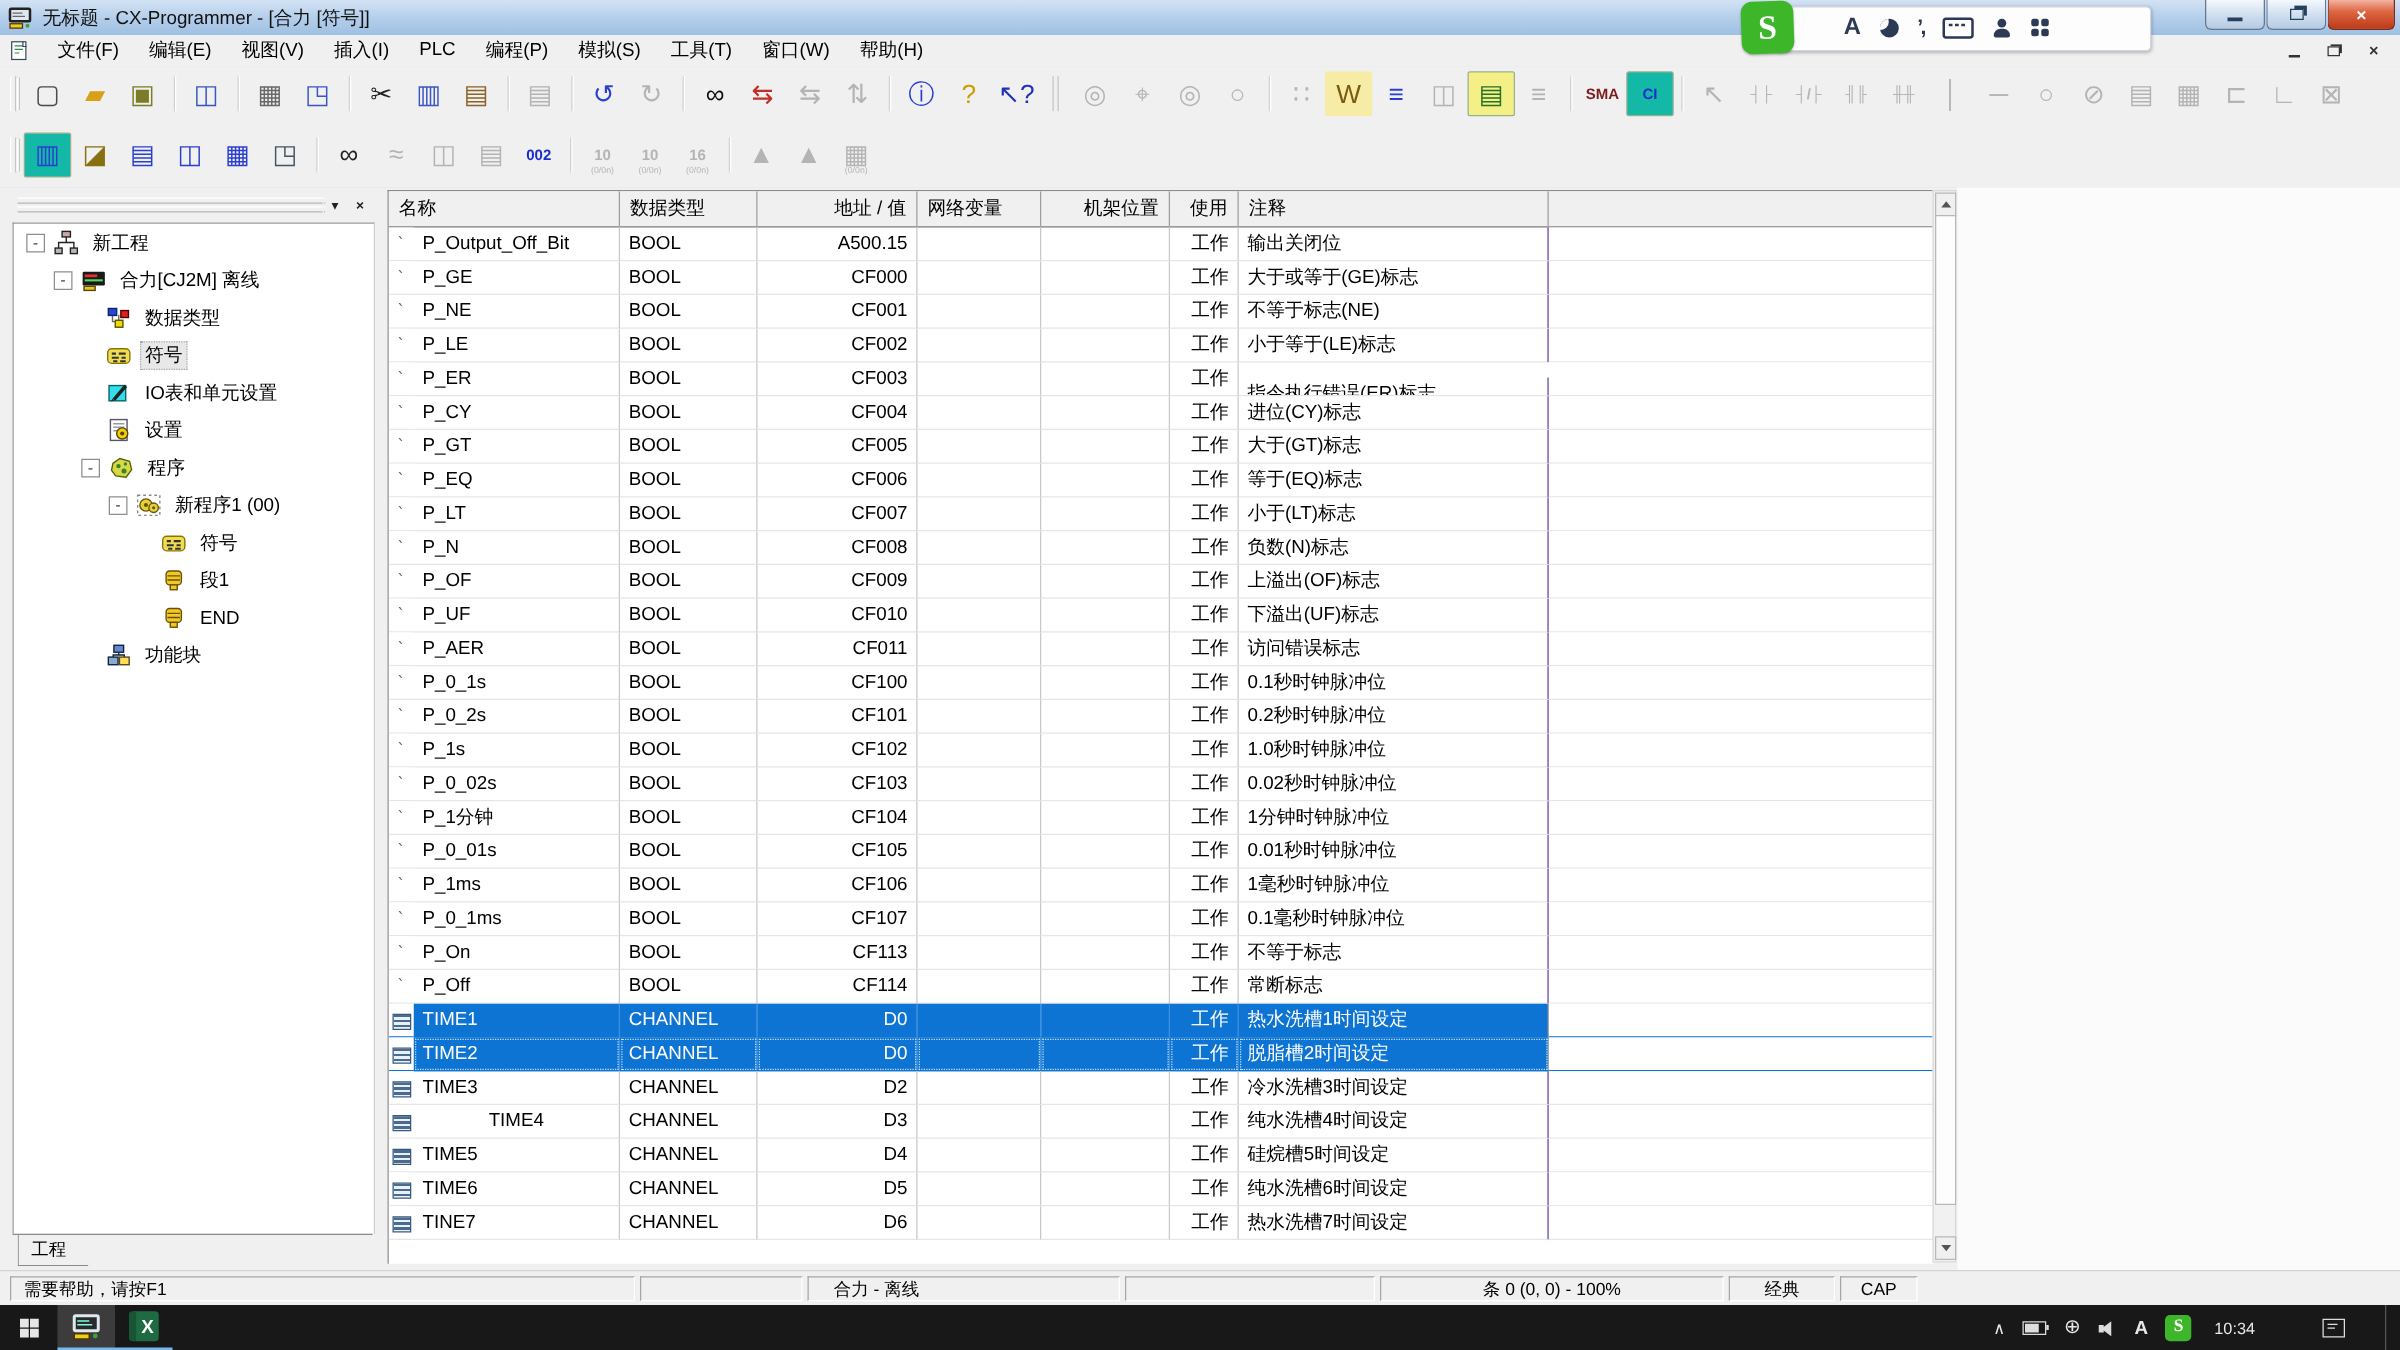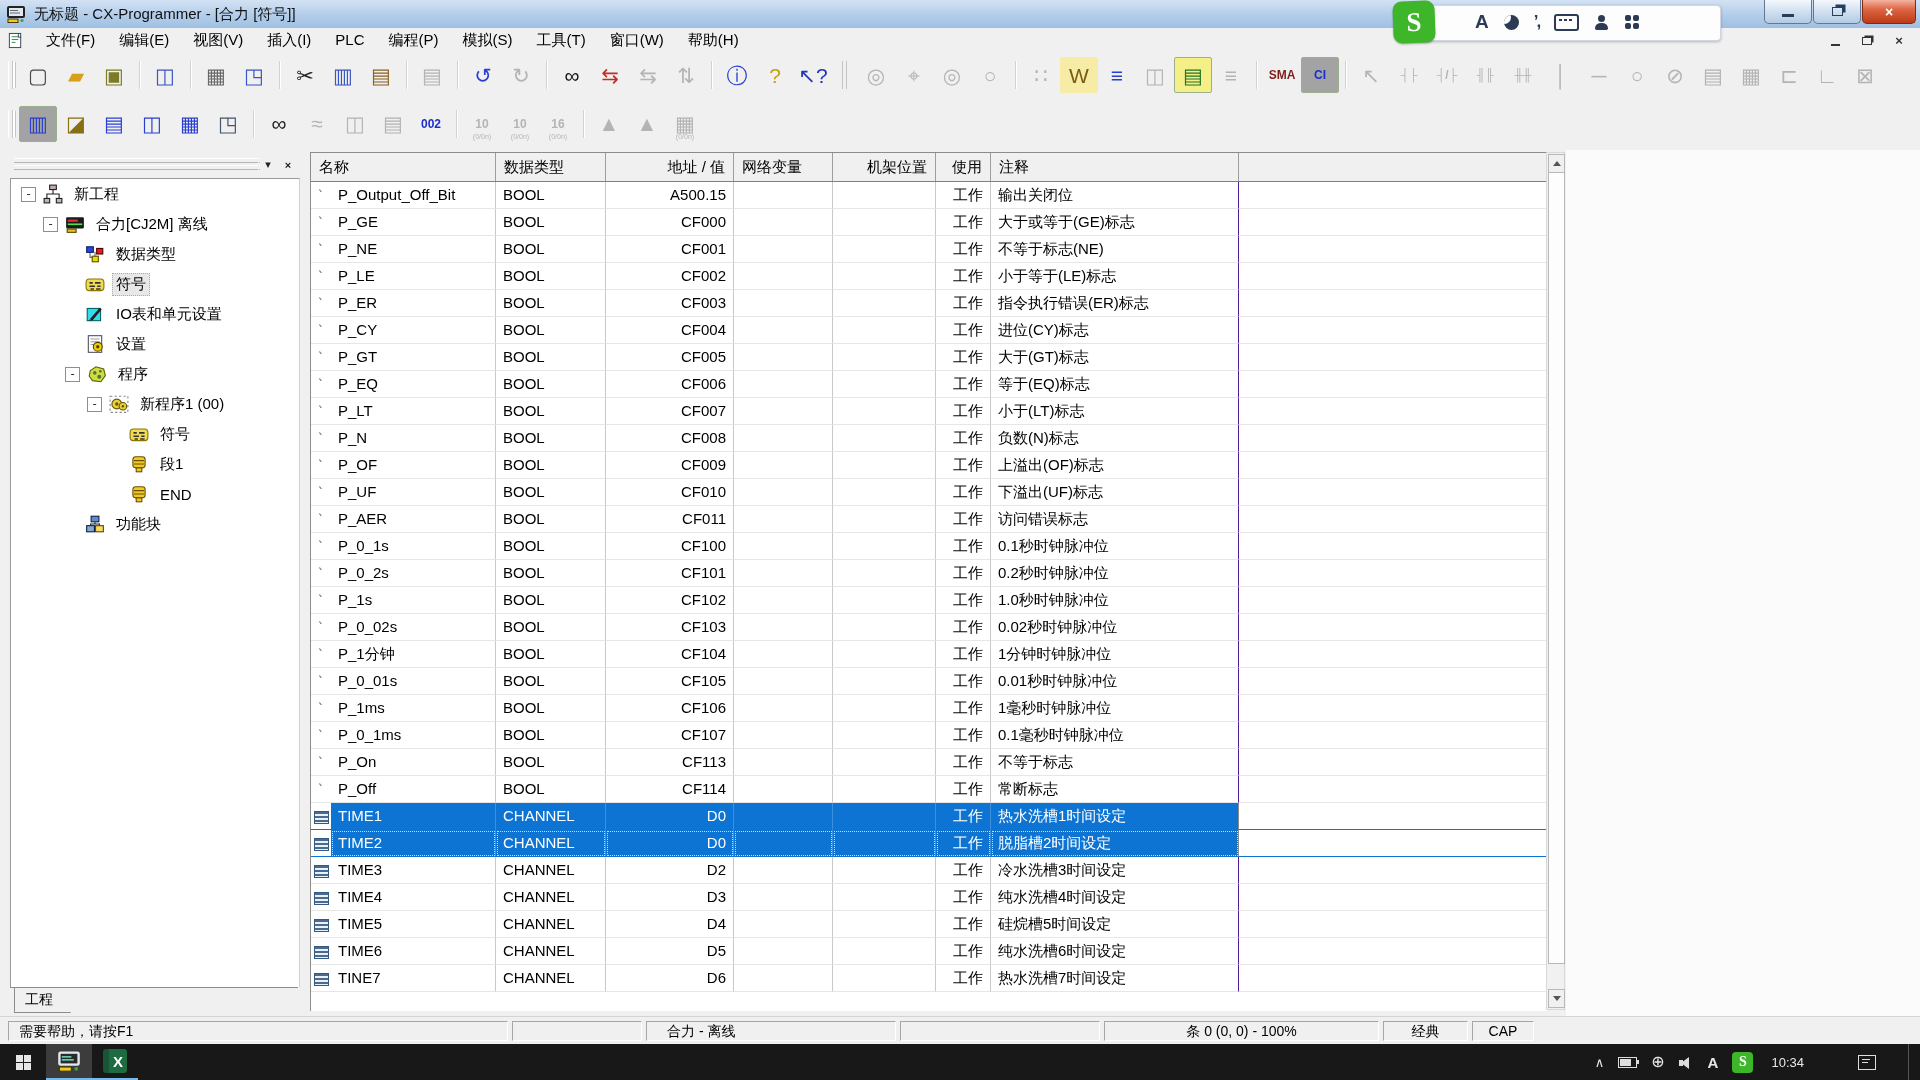--- a/index.html
+++ b/index.html
@@ -60,7 +60,7 @@
   .tb-g{font-size:21px;line-height:1;}
   .tb-btn.small .tb-g{font-size:12px;font-weight:bold;letter-spacing:0;}
   .tb-btn.gray .tb-g{color:#b4b4b4 !important;}
-  .tb-btn.press{background:#a3a3a3;border:1px solid #9ab08c;}
+  .tb-btn.press{background:#14b8a6;border:1px solid #9ab08c;}
   .tb-sub{position:absolute;bottom:1px;left:0;right:0;text-align:center;font-size:7px;color:#b4b4b4;}
   .tb-sep{width:1px;height:28px;background:#d2d2d2;margin:0 6px;box-shadow:1px 0 0 #fff;}
   .tb-bigsep{width:3px;height:28px;margin:0 10px;border-left:1px solid #c4c4c4;border-right:1px solid #c4c4c4;}

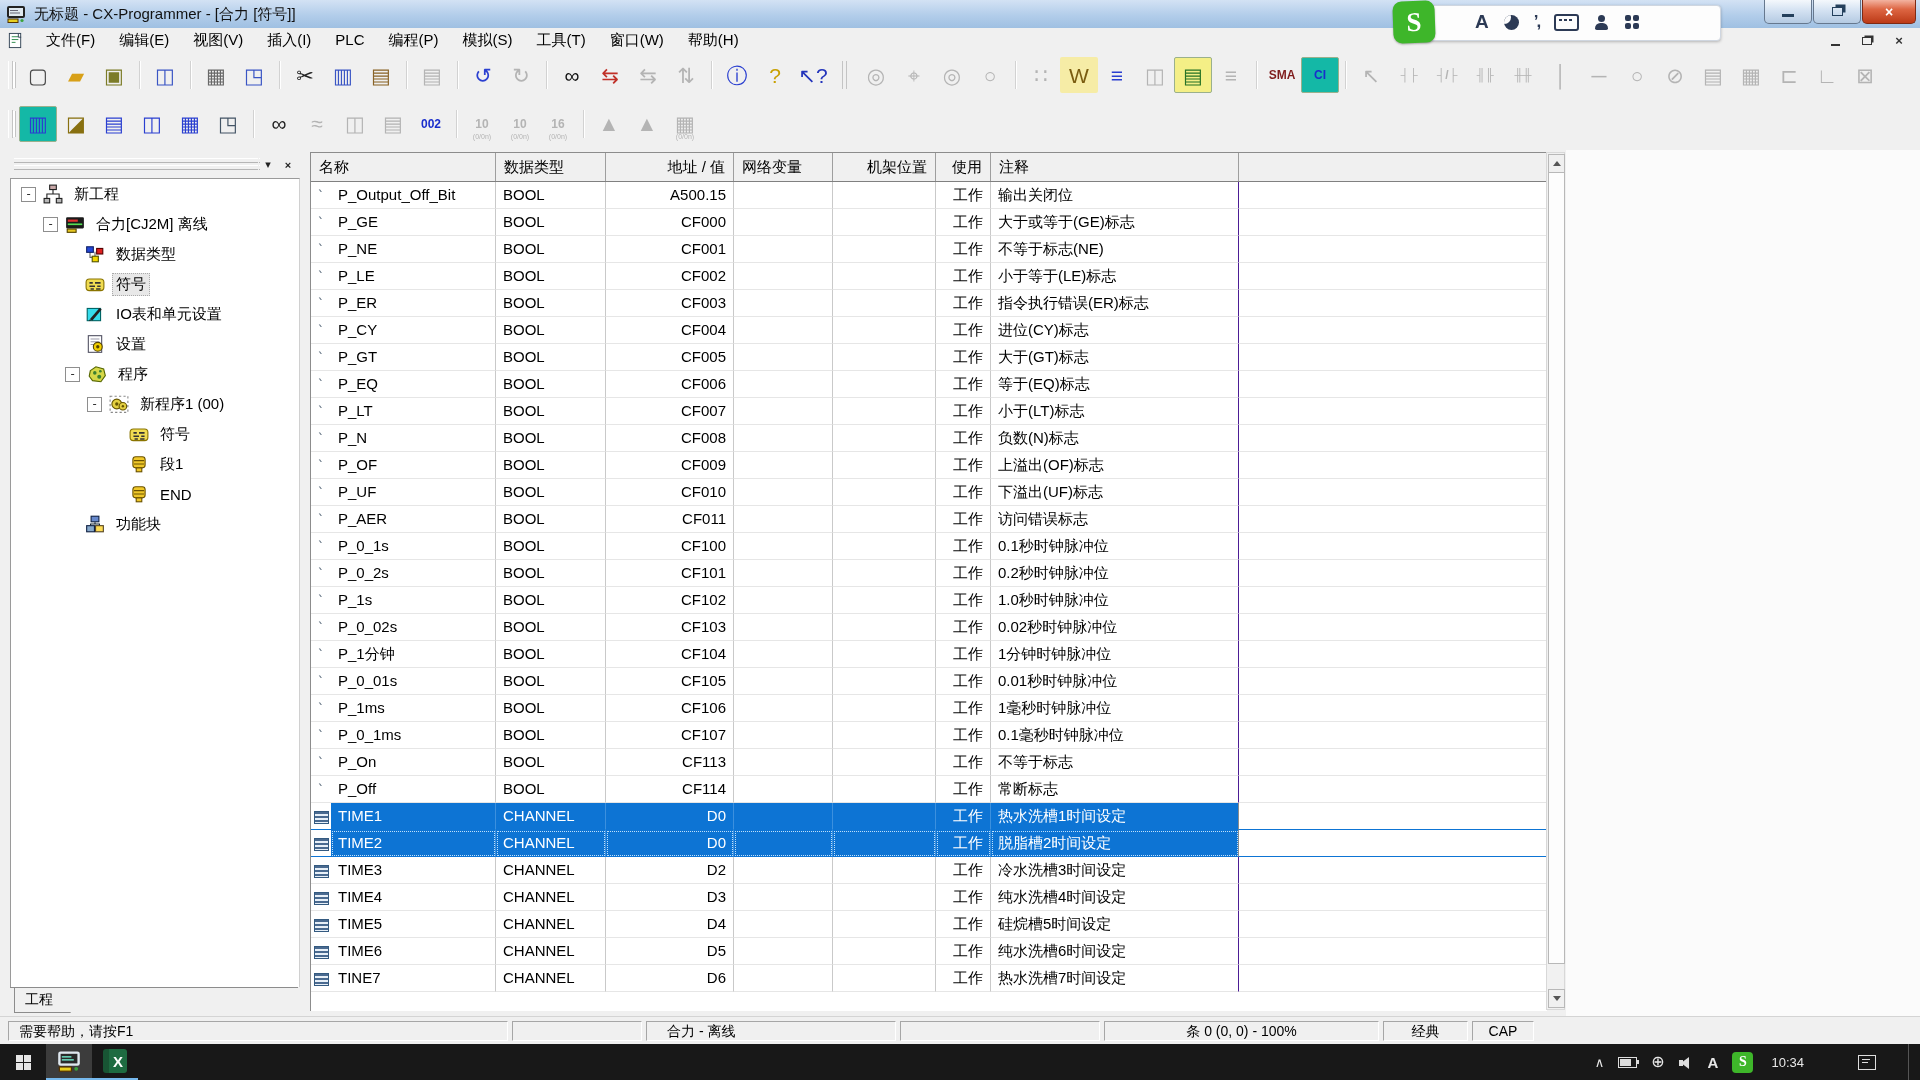--- a/index.html
+++ b/index.html
@@ -636,7 +636,7 @@
             <span class="td " style="width: 99px;"></span>
             <span class="td r" style="width: 103px;"></span>
             <span class="td r" style="width: 55px;">工作</span>
-            <span class="td cmt" style="width: 248px;">指令执行错误(ER)标志</span>
+            <span class="td cmt" style="width: 248px; margin-top: 12px;">指令执行错误(ER)标志</span>
             <span class="td fill" style="width: 308px;"></span>
           </div>
           <div class="trow">

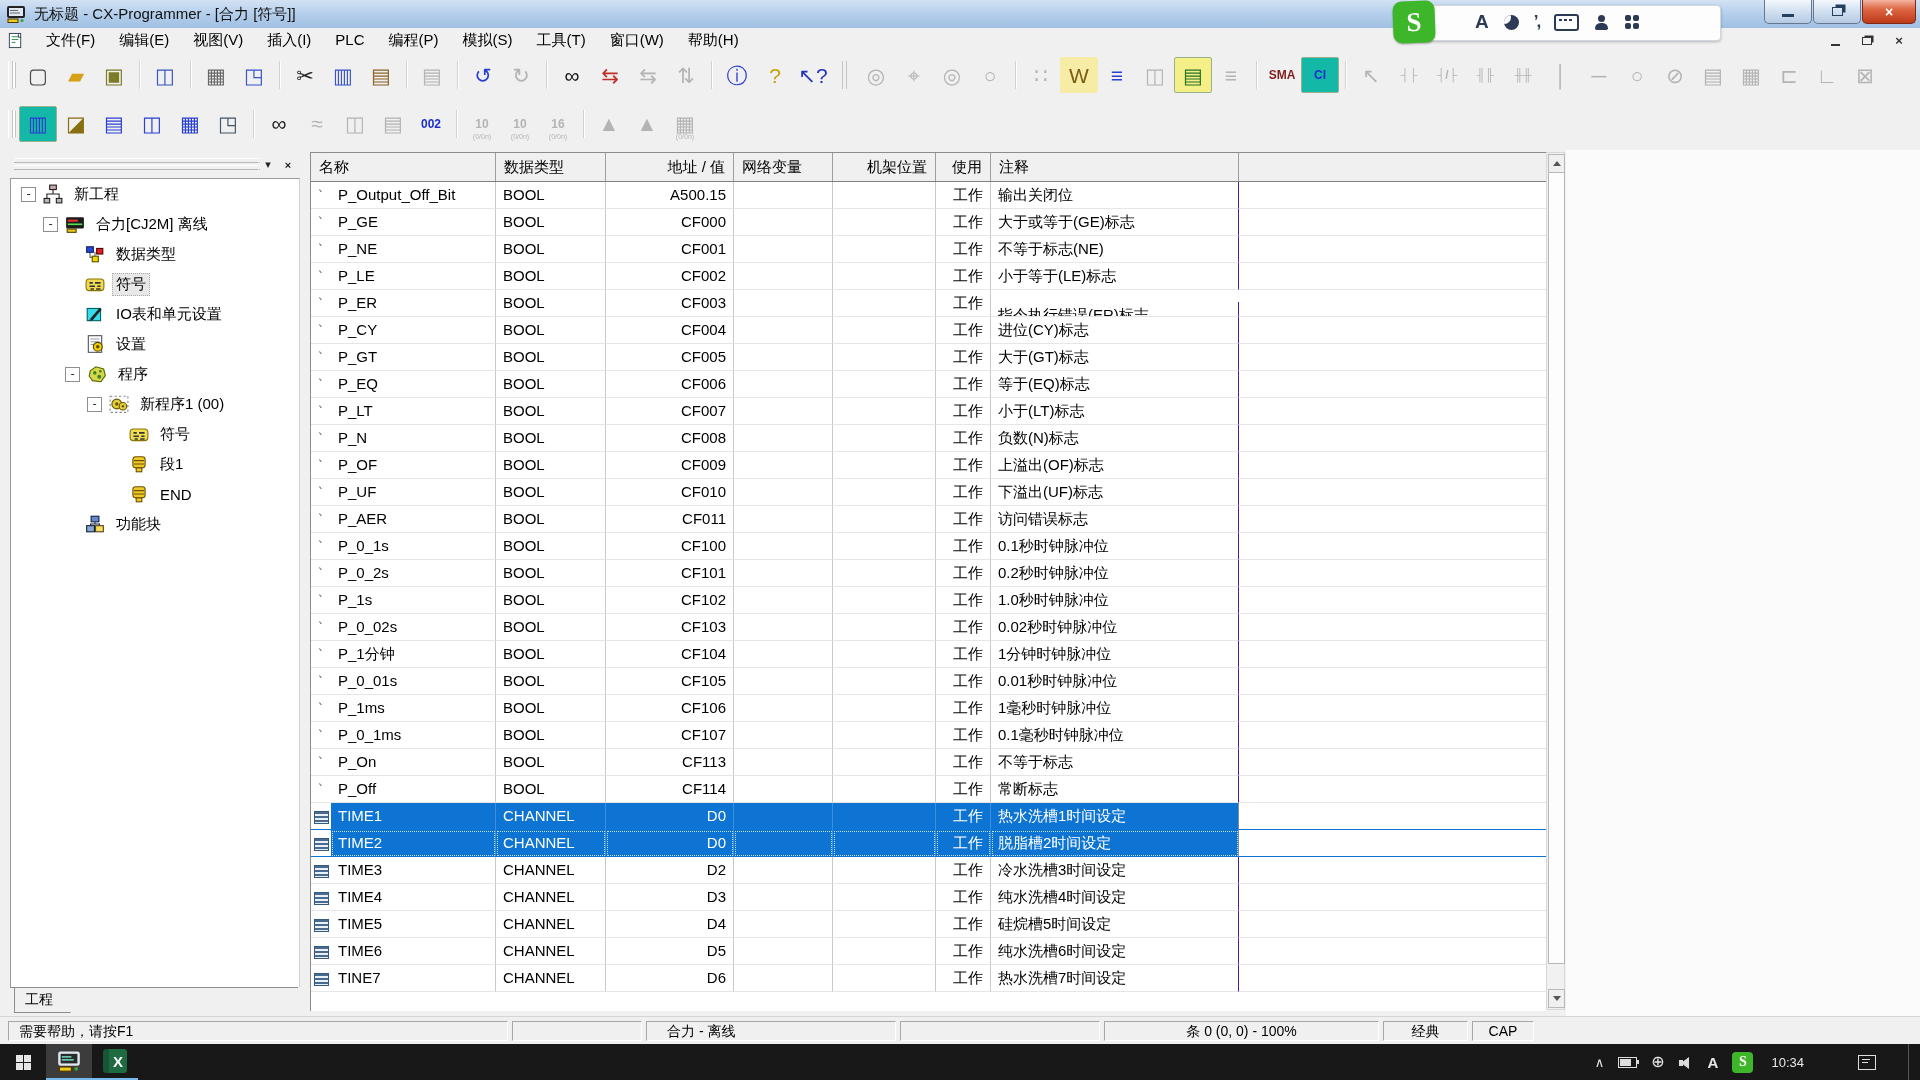--- a/index.html
+++ b/index.html
@@ -872,7 +872,7 @@
           </div>
           <div class="trow">
             <span class="td icn" style="width: 20px;"><span class="chicon"></span></span>
-            <span class="td " style="width: 165px;">TIME4</span>
+            <span class="td " style="width: 165px; text-align: center;">TIME4</span>
             <span class="td " style="width: 110px;">CHANNEL</span>
             <span class="td r" style="width: 128px;">D3</span>
             <span class="td " style="width: 99px;"></span>

